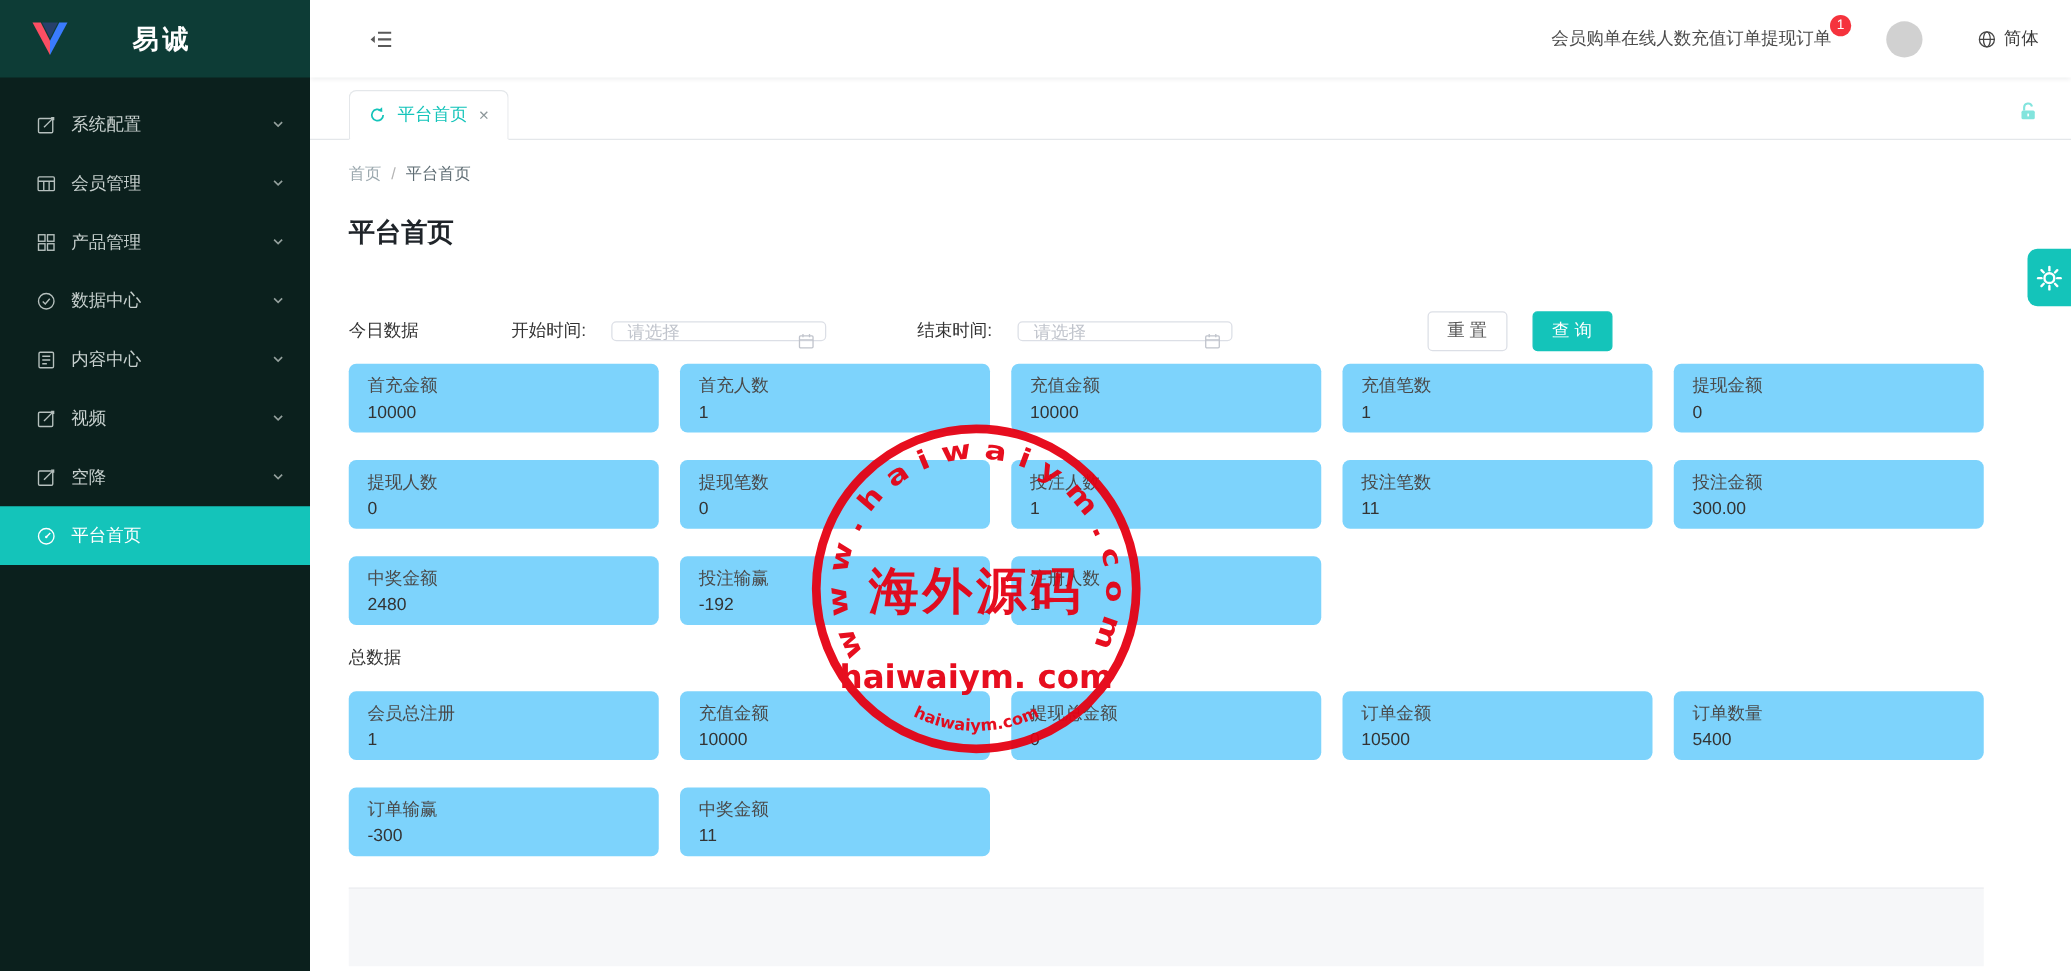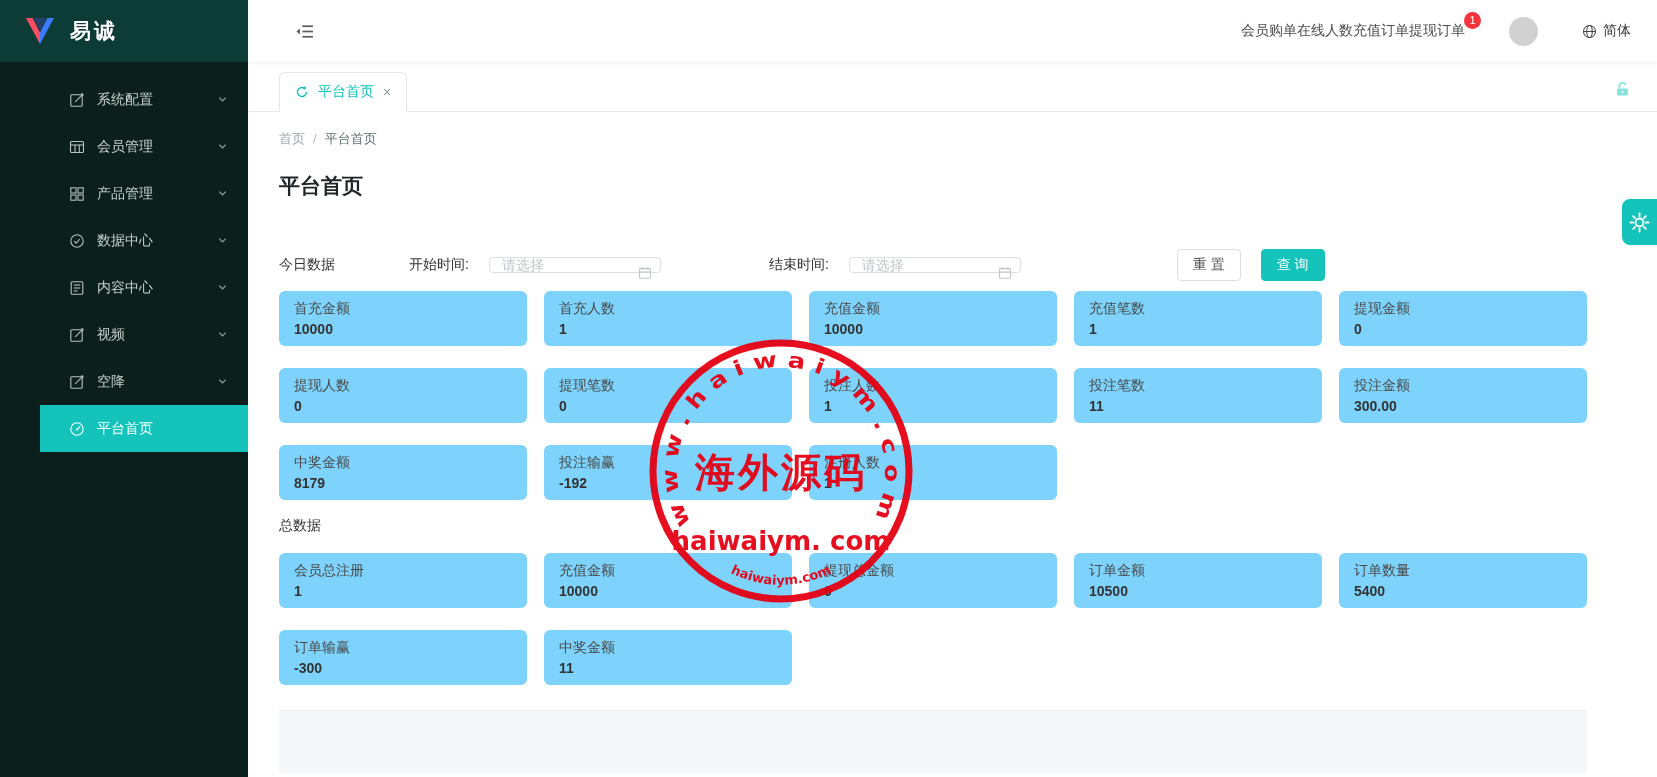--- a/index.html
+++ b/index.html
@@ -8,7 +8,7 @@
 
   
   .sidebar { position:absolute; left:0; top:0; bottom:0; width:248px; background:#0b201d; z-index:3; }
-  .logo-bar { height:62px; background:#0d3c36; display:flex; align-items:center; padding-left:24px; }
+  .logo-bar { height:62px; background:#0d3c36; display:flex; align-items:center; padding-left:24px;gap:36px; }
   .logo-mark { width:32px; height:30px; margin-right:14px; }
   .logo-text { color:#fff; font-size:21px; font-weight:700; letter-spacing:3px; }
   .menu { padding-top:14px;margin-left:40px; }

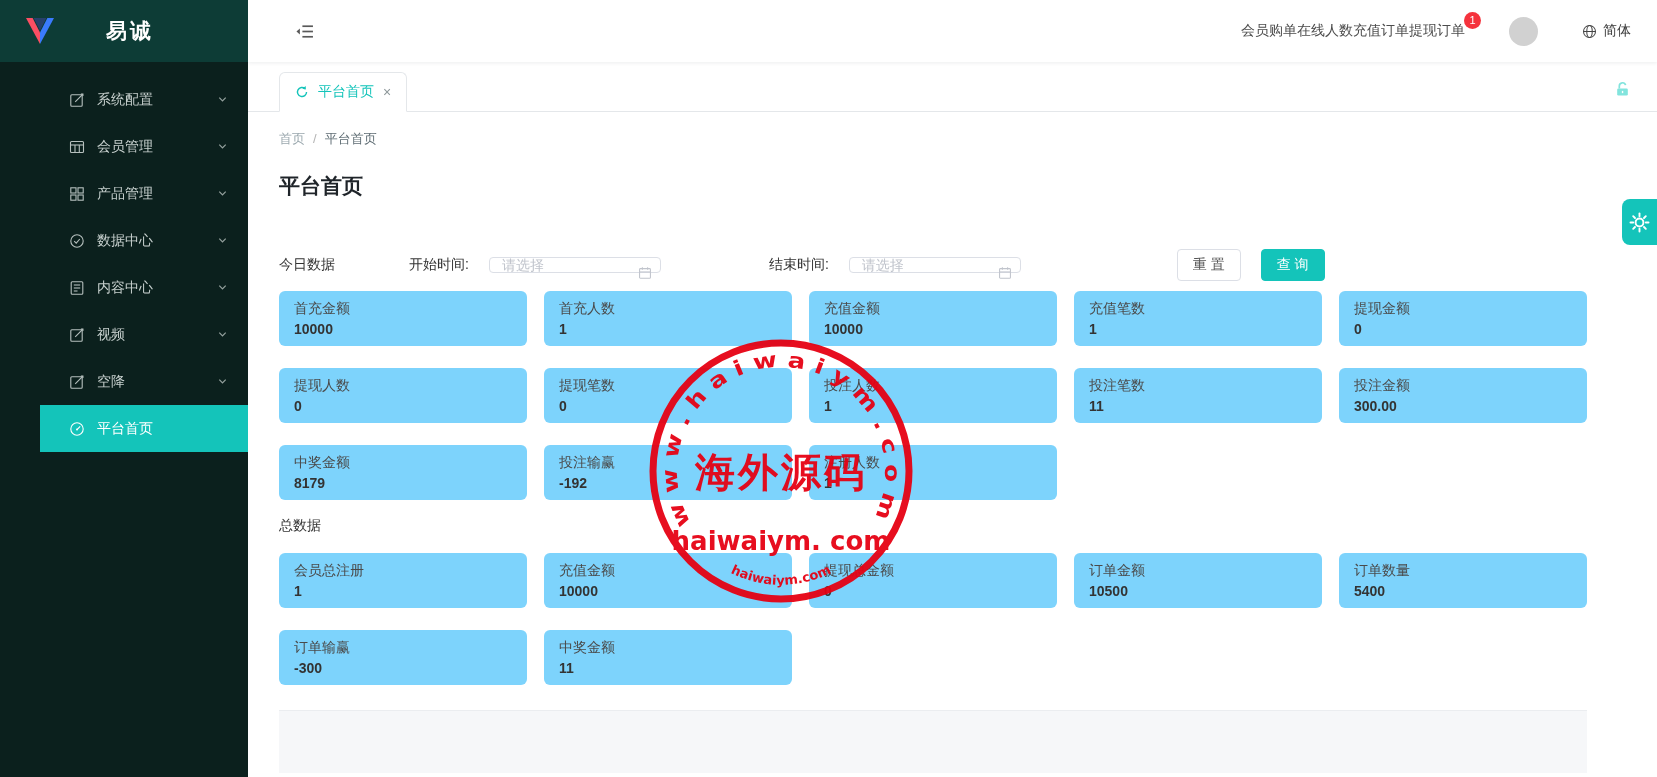--- a/index.html
+++ b/index.html
@@ -11,7 +11,7 @@
   .logo-bar { height:62px; background:#0d3c36; display:flex; align-items:center; padding-left:24px;gap:36px; }
   .logo-mark { width:32px; height:30px; margin-right:14px; }
   .logo-text { color:#fff; font-size:21px; font-weight:700; letter-spacing:3px; }
-  .menu { padding-top:14px;margin-left:40px; }
+  .menu { padding-top:14px; }
   .menu-item { height:47px; display:flex; align-items:center; padding:0 20px 0 29px;
     color:#c7d0ce; font-size:14px; cursor:pointer; }
   .menu-item .mi-icon { width:17px; height:17px; margin-right:11px; color:#b6c0be; display:flex; align-items:center; }

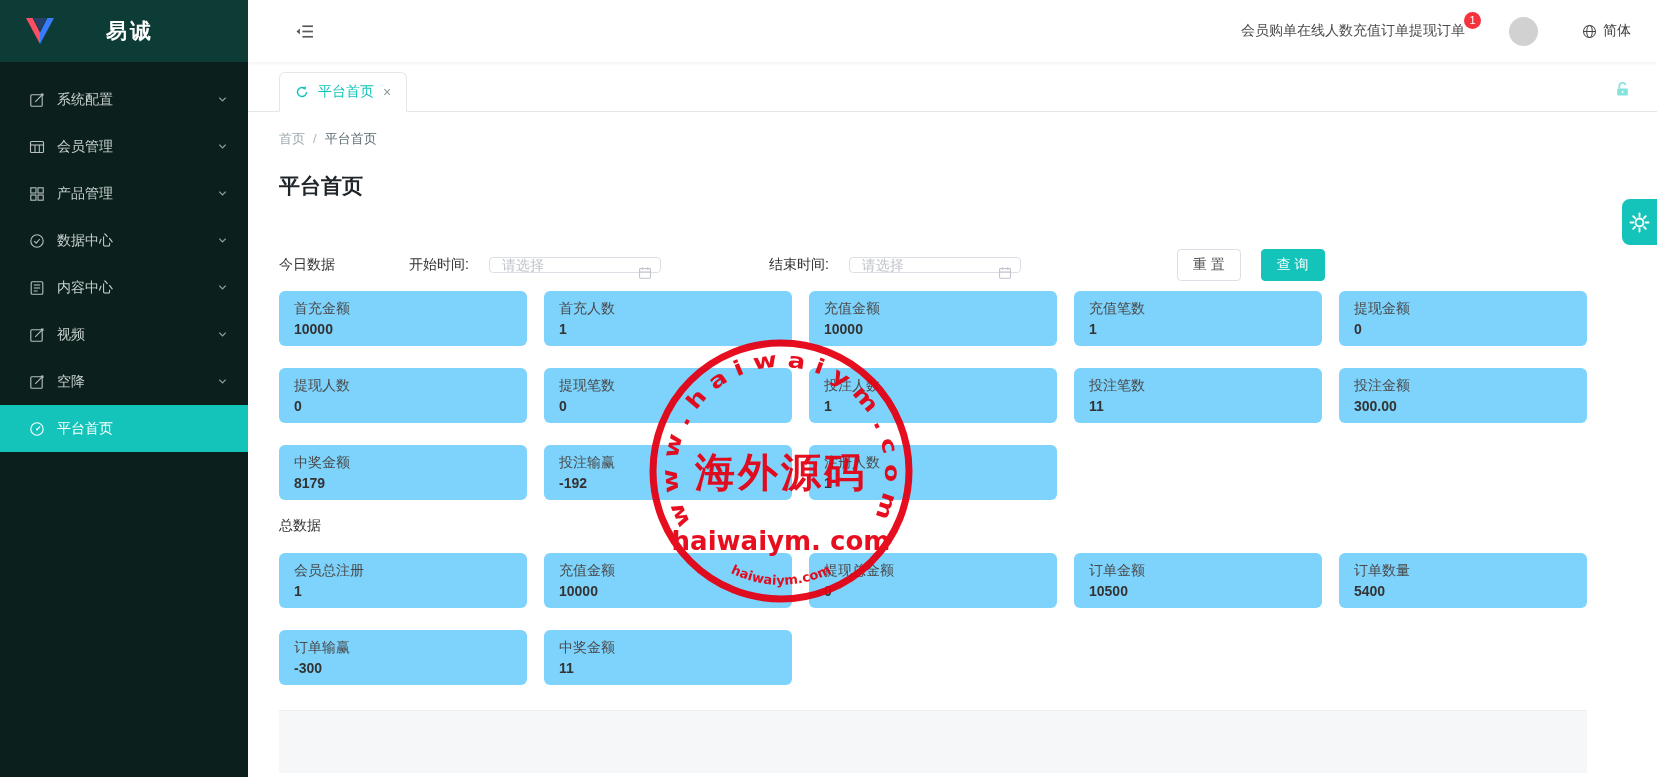--- a/index.html
+++ b/index.html
@@ -49,7 +49,7 @@
   .filter-row { margin-top:49px; display:flex; align-items:center; font-size:14px; color:#333;gap:13px; }
   .f-today { white-space:nowrap; }
   .f-label { margin-left:61px; white-space:nowrap; }
-  .f-label.end { margin-left:95px; }
+  .f-label.end { margin-left:60px; }
   .date-input { position:relative; margin-left:7px; width:172px; height:16px; }
   .date-input input { width:100%; height:100%; border:1px solid #dcdfe6; border-radius:4px;
     padding:0 30px 0 12px; font-size:14px; color:#333; outline:none;

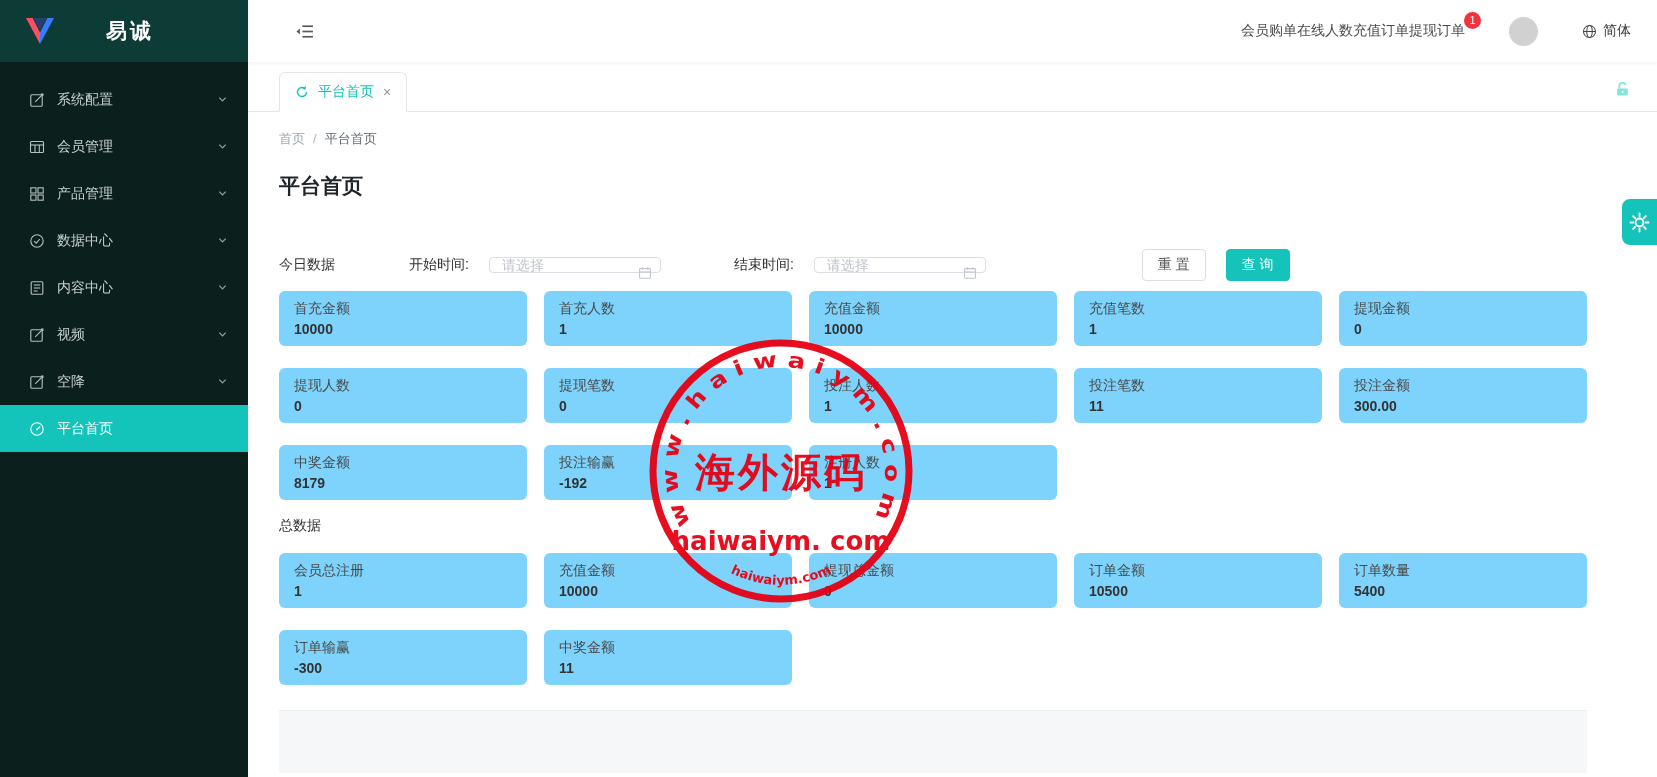--- a/index.html
+++ b/index.html
@@ -66,7 +66,7 @@
     column-gap:17px; row-gap:22px; }
   .stat-card { background:#7dd3fc; border-radius:6px; height:55px; padding:8px 15px; overflow:hidden; }
   .stat-label { font-size:14px; color:#4a4a4a; line-height:19px; }
-  .stat-value { font-size:14px; color:#333; margin-top:2px; line-height:19px;font-weight:bold; }
+  .stat-value { font-size:14px; color:#333; margin-top:2px; line-height:19px; }
   .section-label { margin:17px 0 18px; font-size:14px; color:#333; }
 
   .footer-strip { margin-top:25px; height:63px; background:#f6f7f9; border-top:1px solid #ebedf0; }

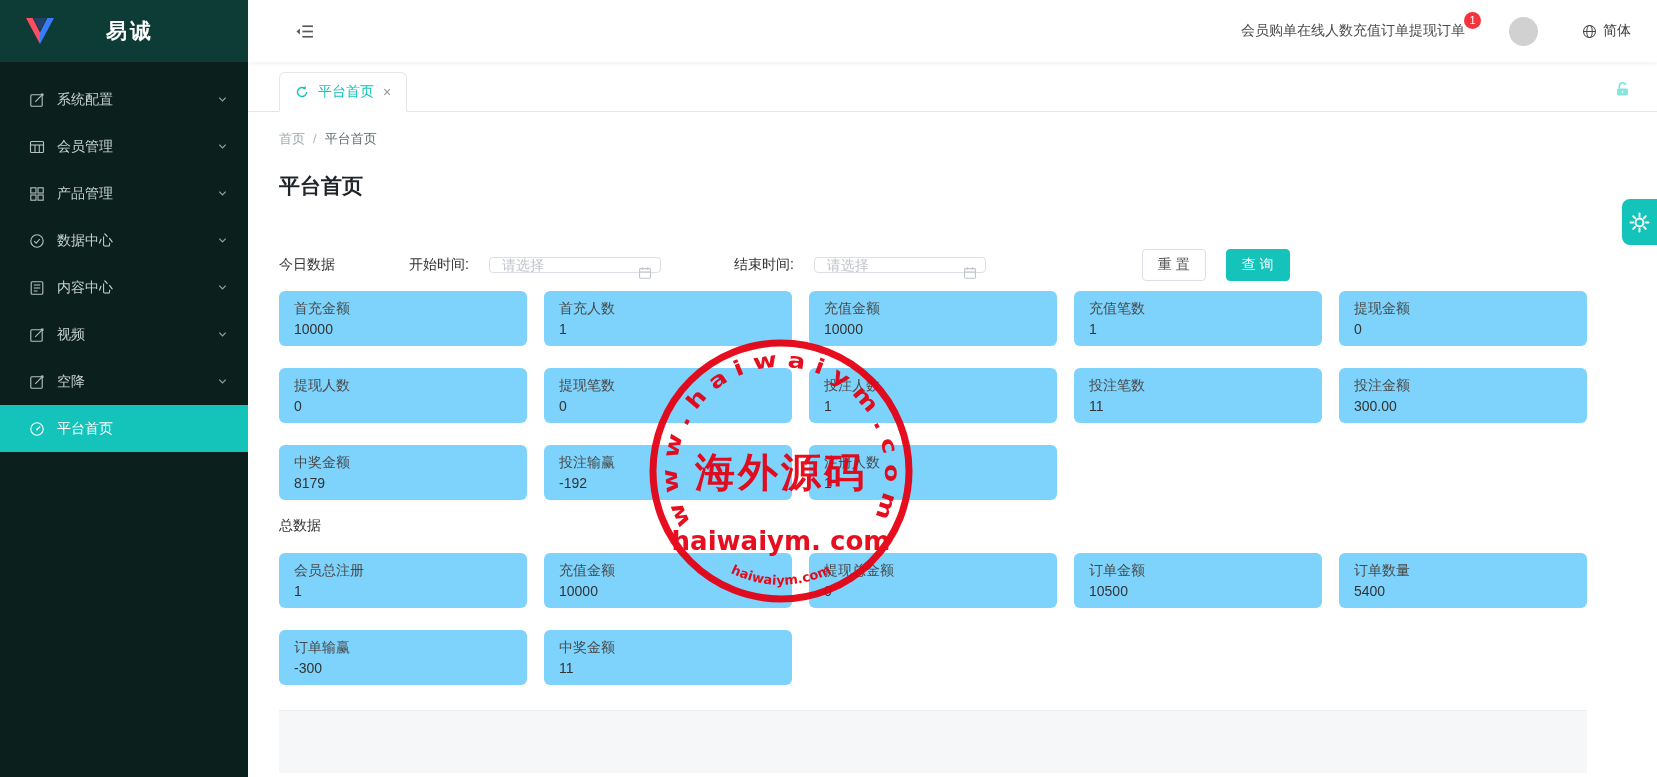--- a/index.html
+++ b/index.html
@@ -366,7 +366,7 @@
         </div>
         <div class="stat-card">
           <div class="stat-label">中奖金额</div>
-          <div class="stat-value">8179</div>
+          <div class="stat-value">2480</div>
         </div>
         <div class="stat-card">
           <div class="stat-label">投注输赢</div>

